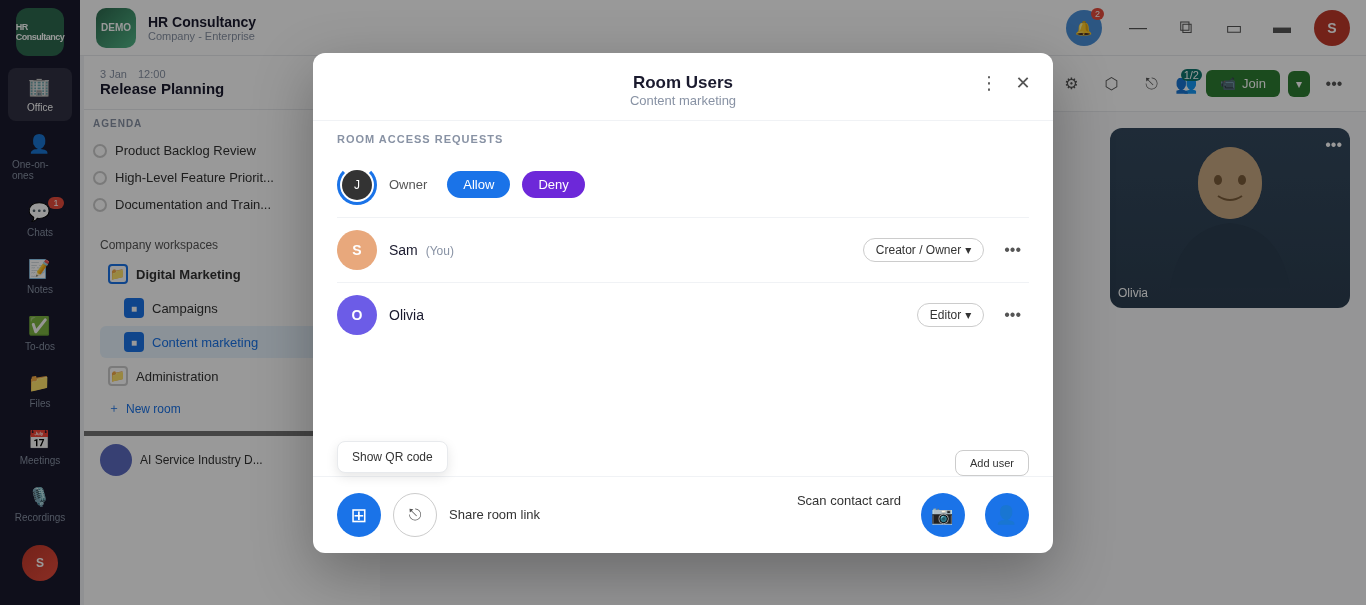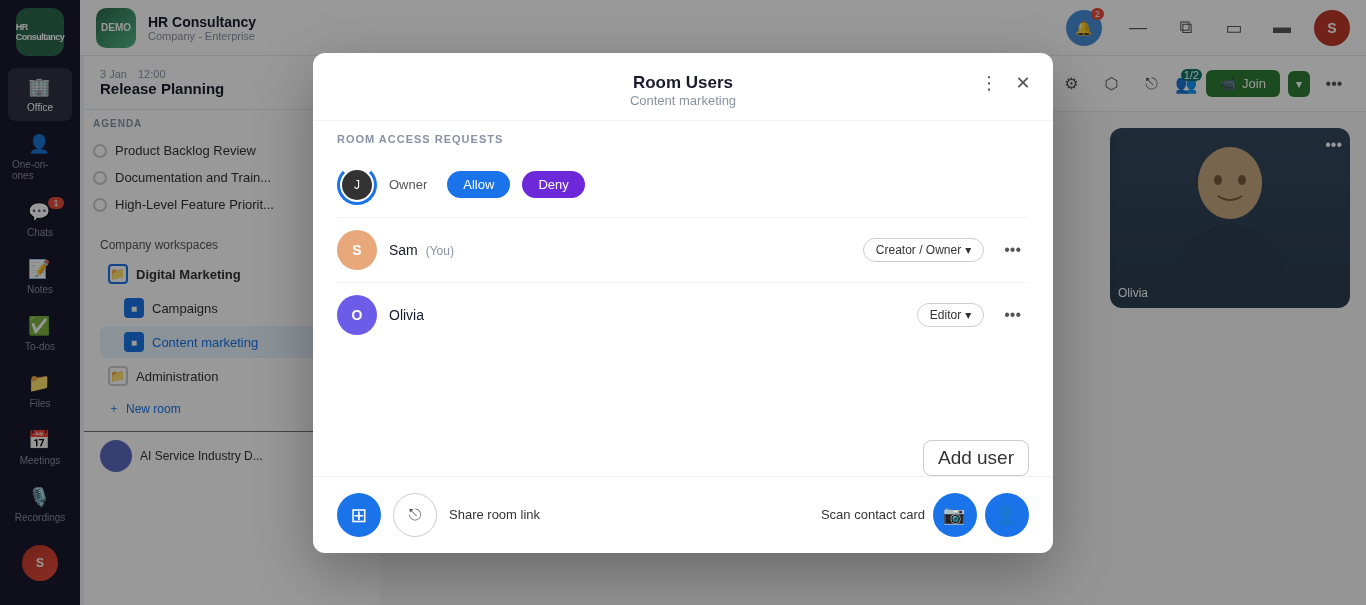--- a/index.html
+++ b/index.html
@@ -463,11 +463,11 @@
     </div>
     <div class="agenda-item">
       <div class="agenda-dot"></div>
-      <span>Documentation and Train...</span>
+      <span>High-Level Feature Priorit...</span>
     </div>
     <div class="agenda-item">
       <div class="agenda-dot"></div>
-      <span>High-Level Feature Priorit...</span>
+      <span>Documentation and Train...</span>
     </div>
   </div>
 

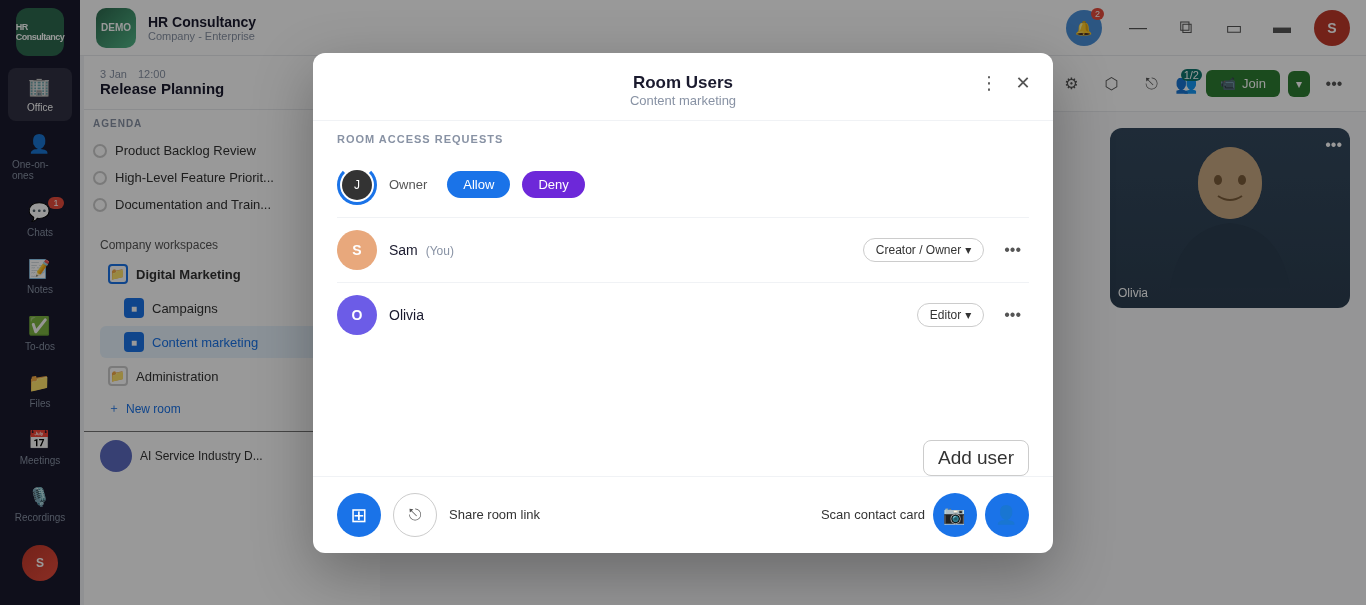--- a/index.html
+++ b/index.html
@@ -183,7 +183,7 @@
     .ai-item {
       display: flex; align-items: center; gap: 8px;
       padding: 8px 16px; font-size: 12px; color: #333;
-      border-top: 1px solid #737373;
+      border-top: 5px solid #737373;
     }
     .ai-avatar {
       width: 32px; height: 32px;

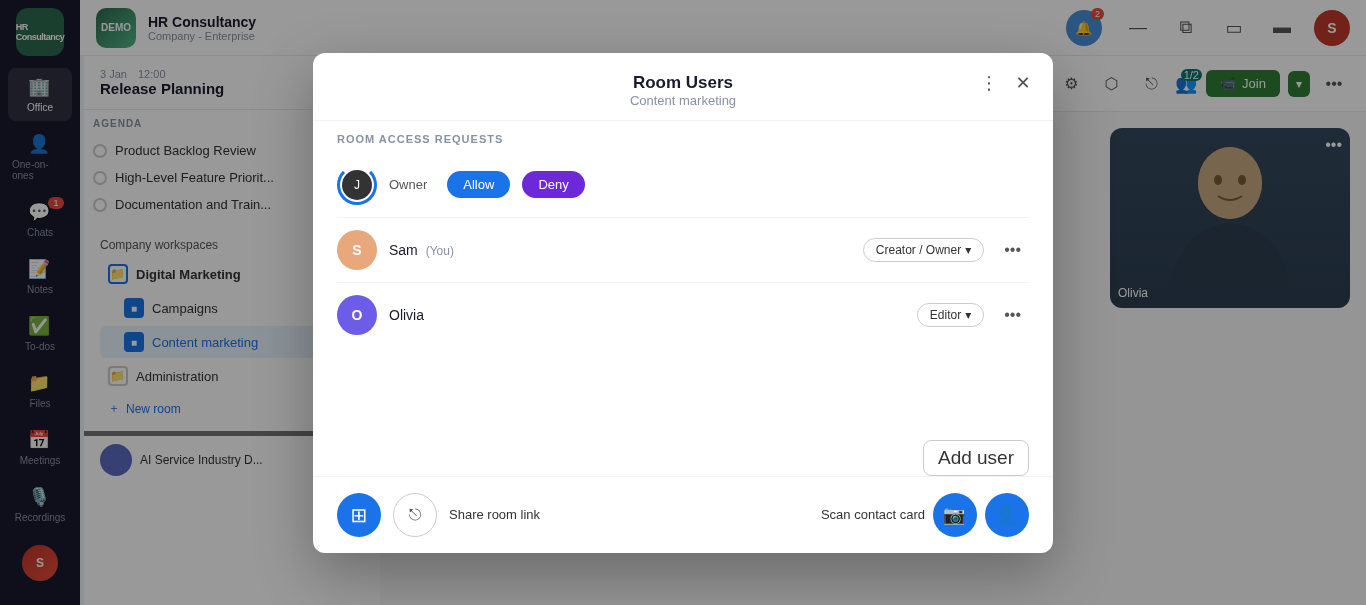--- a/index.html
+++ b/index.html
@@ -609,6 +609,9 @@
 
     <div class="modal-footer" style="position:relative;">
 
+      <div class="qr-tooltip">
+        <span>Show QR code</span>
+      </div>
 
       <button class="footer-btn" style="font-size:20px;">⊞</button>
       <button class="footer-btn outline" style="font-size:16px;">⎋</button>

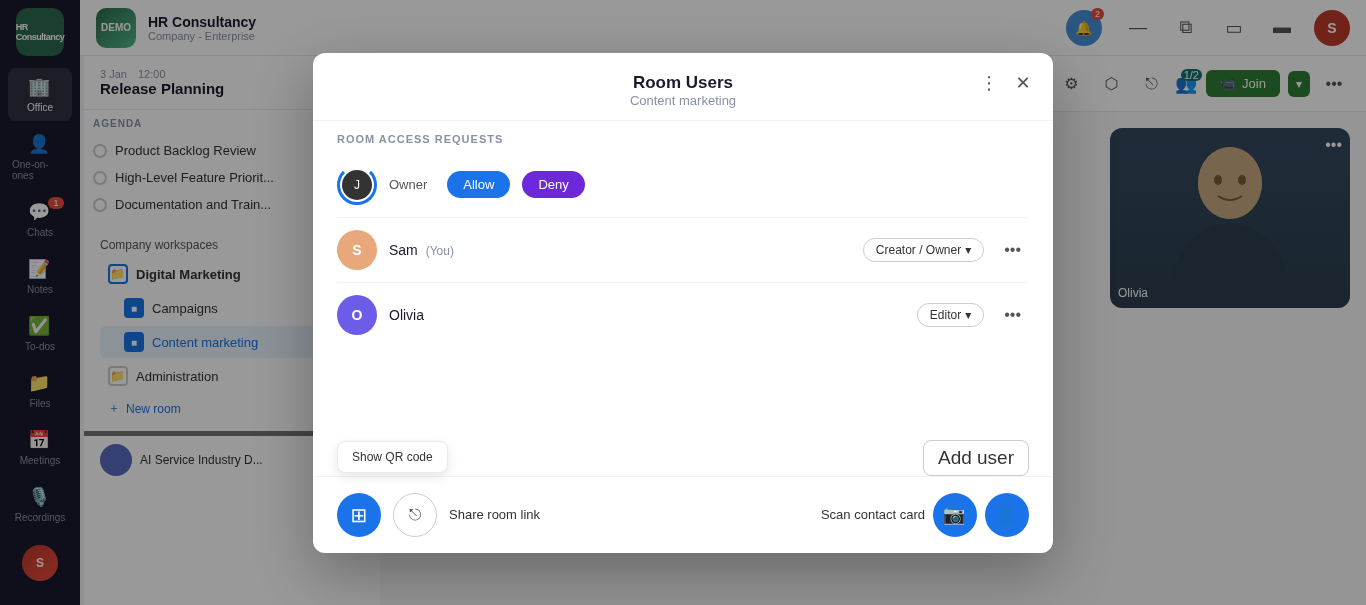--- a/index.html
+++ b/index.html
@@ -370,7 +370,7 @@
     .add-user-btn {
       background: none; border: 1px solid #ccc;
       border-radius: 8px; padding: 6px 14px;
-      font-size: 19px; cursor: pointer; color: #333; margin-top: 41px;
+      font-size: 11px; cursor: pointer; color: #333; margin-top: 41px;
     }
     .qr-tooltip {
       position: absolute;

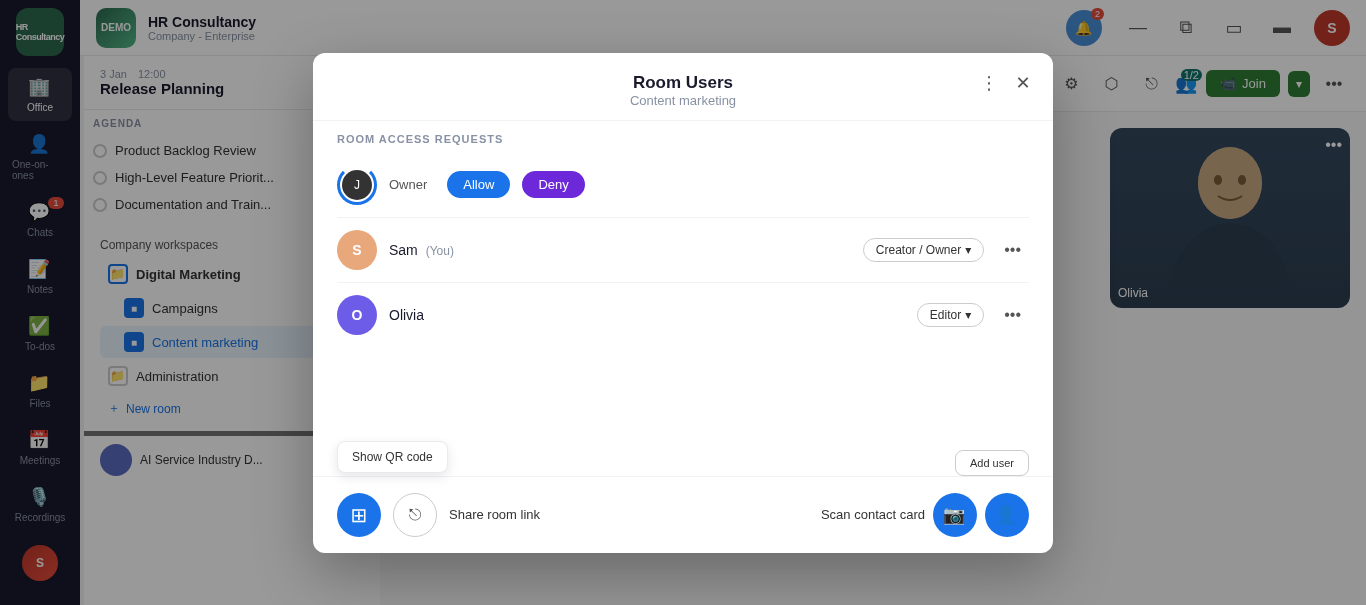--- a/index.html
+++ b/index.html
@@ -365,7 +365,7 @@
       font-size: 13px; color: #333;
       cursor: pointer;
     }
-    .footer-right { margin-left: auto; display: flex; align-items: center; gap: 8px; }
+    .footer-right { margin-left: auto; display: flex; gap: 20px; }
     .scan-text { font-size: 13px; color: #333; cursor: pointer; }
     .add-user-btn {
       background: none; border: 1px solid #ccc;

